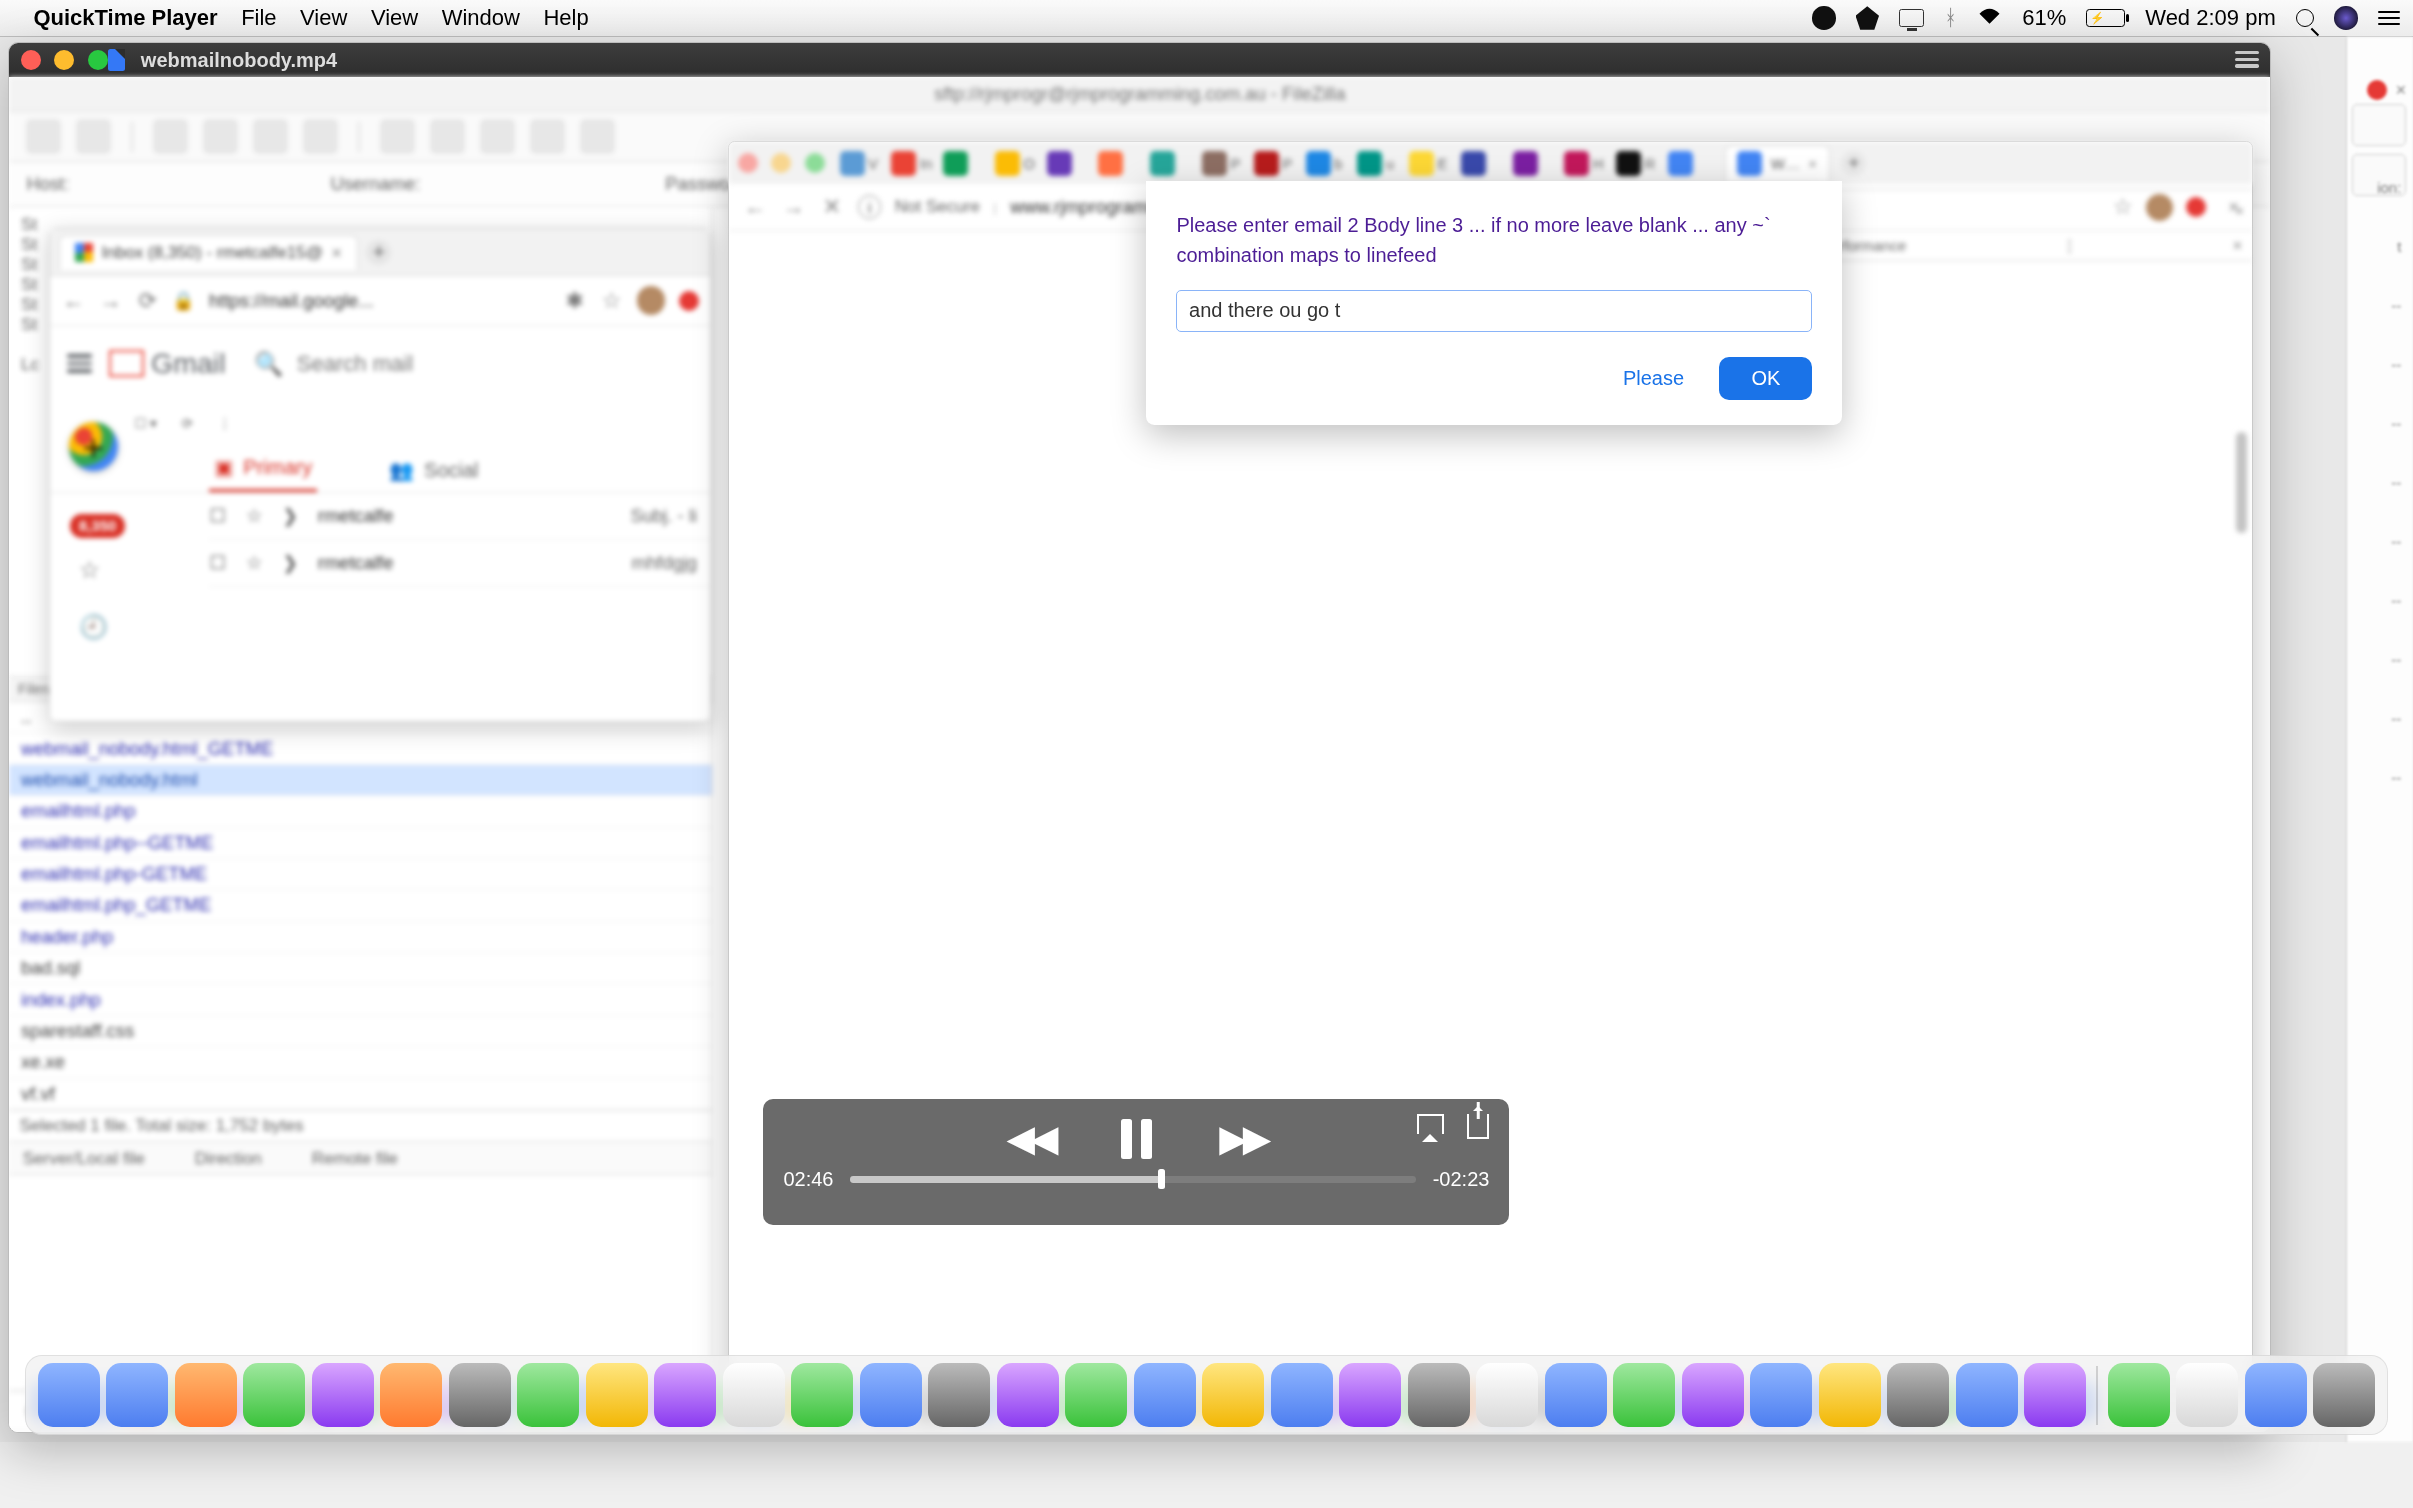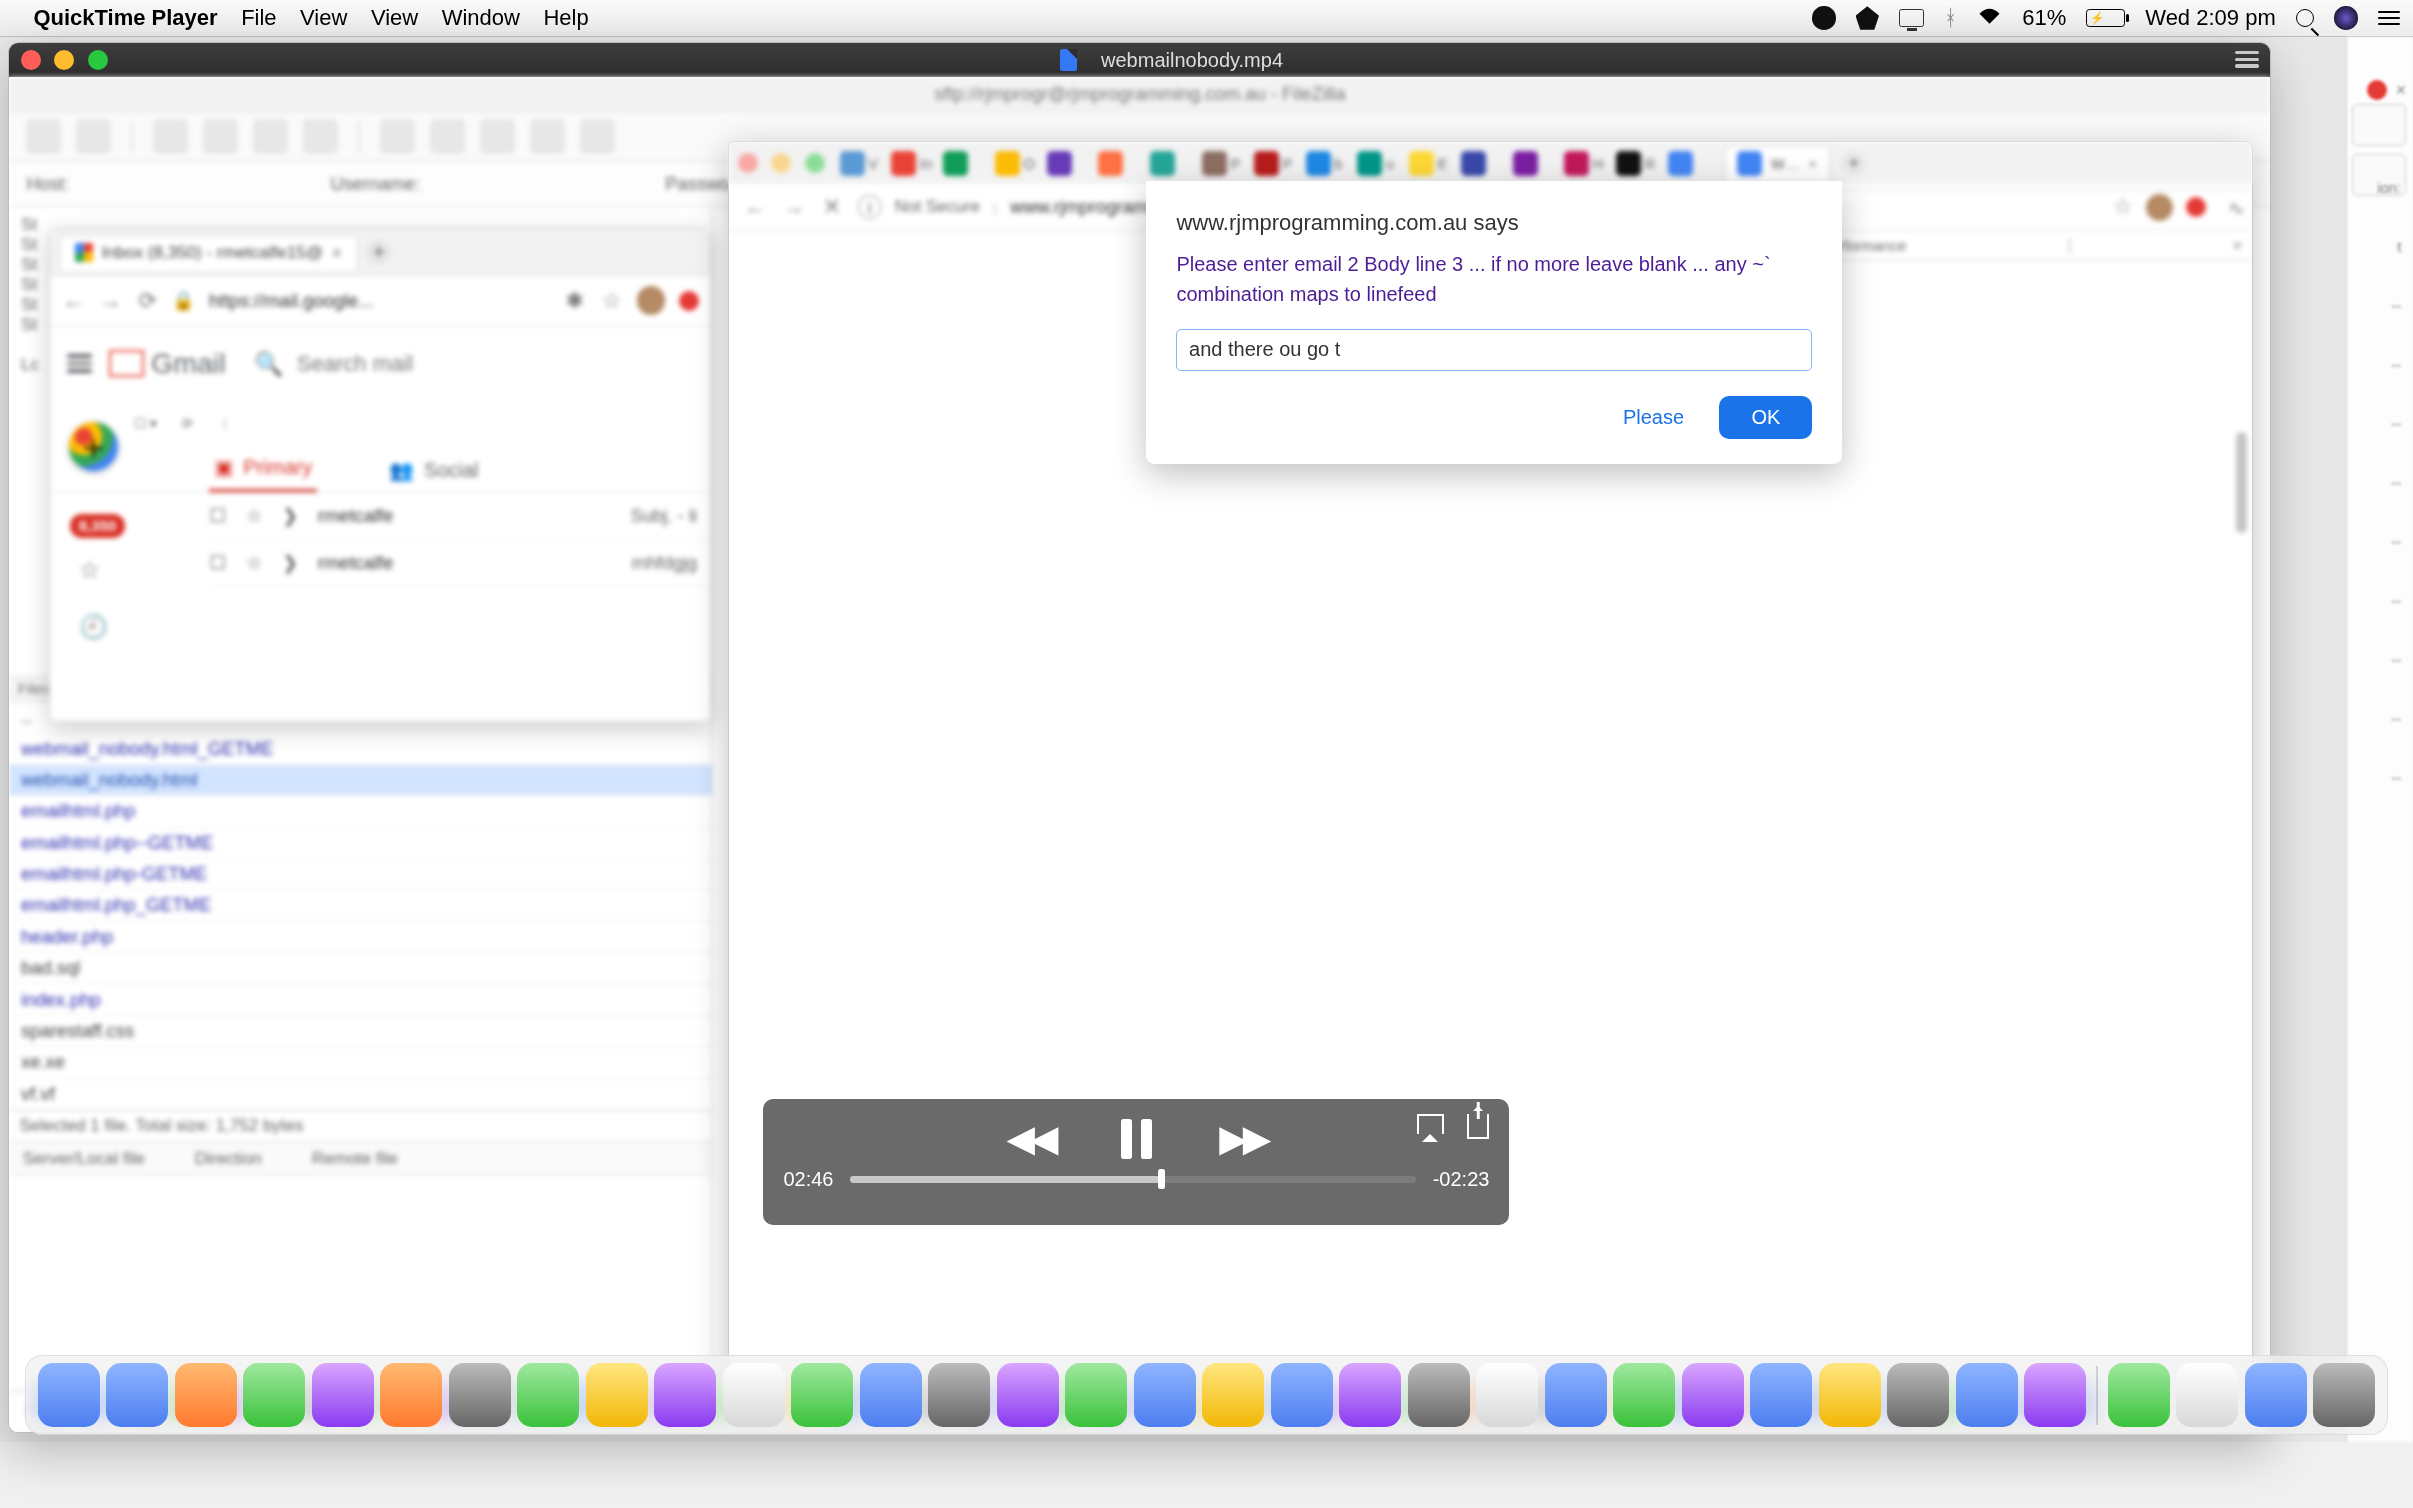--- a/index.html
+++ b/index.html
@@ -44,7 +44,7 @@
 .traffic { display: flex; gap: 13.4px; }
 .traffic .dot { width: 20px; height: 20px; border-radius: 50%; }
 .dot.red { background: #ff5f57; } .dot.yel { background: #febc2e; } .dot.grn { background: #28c840; }
-.qt-title { flex: 1; text-align: center; display: flex; gap: 24px; justify-content: center; align-items: center; }
+.qt-title { flex: 1; text-align: center; display: flex; gap: 16px; align-items: center; font-weight: bold; }
 .qt-title .file-icon { width: 17px; height: 22px; background: #3478f6; border-radius: 2.5px; position: relative; }
 .qt-title .file-icon:after { content:""; position:absolute; top:0; right:0; border: 5px solid transparent; border-top-color:#2d2d2d; border-right-color:#2d2d2d;}
 .qt-right-icon { width: 23.5px; height: 18.4px; display:flex; flex-direction:column; gap:3.4px; }

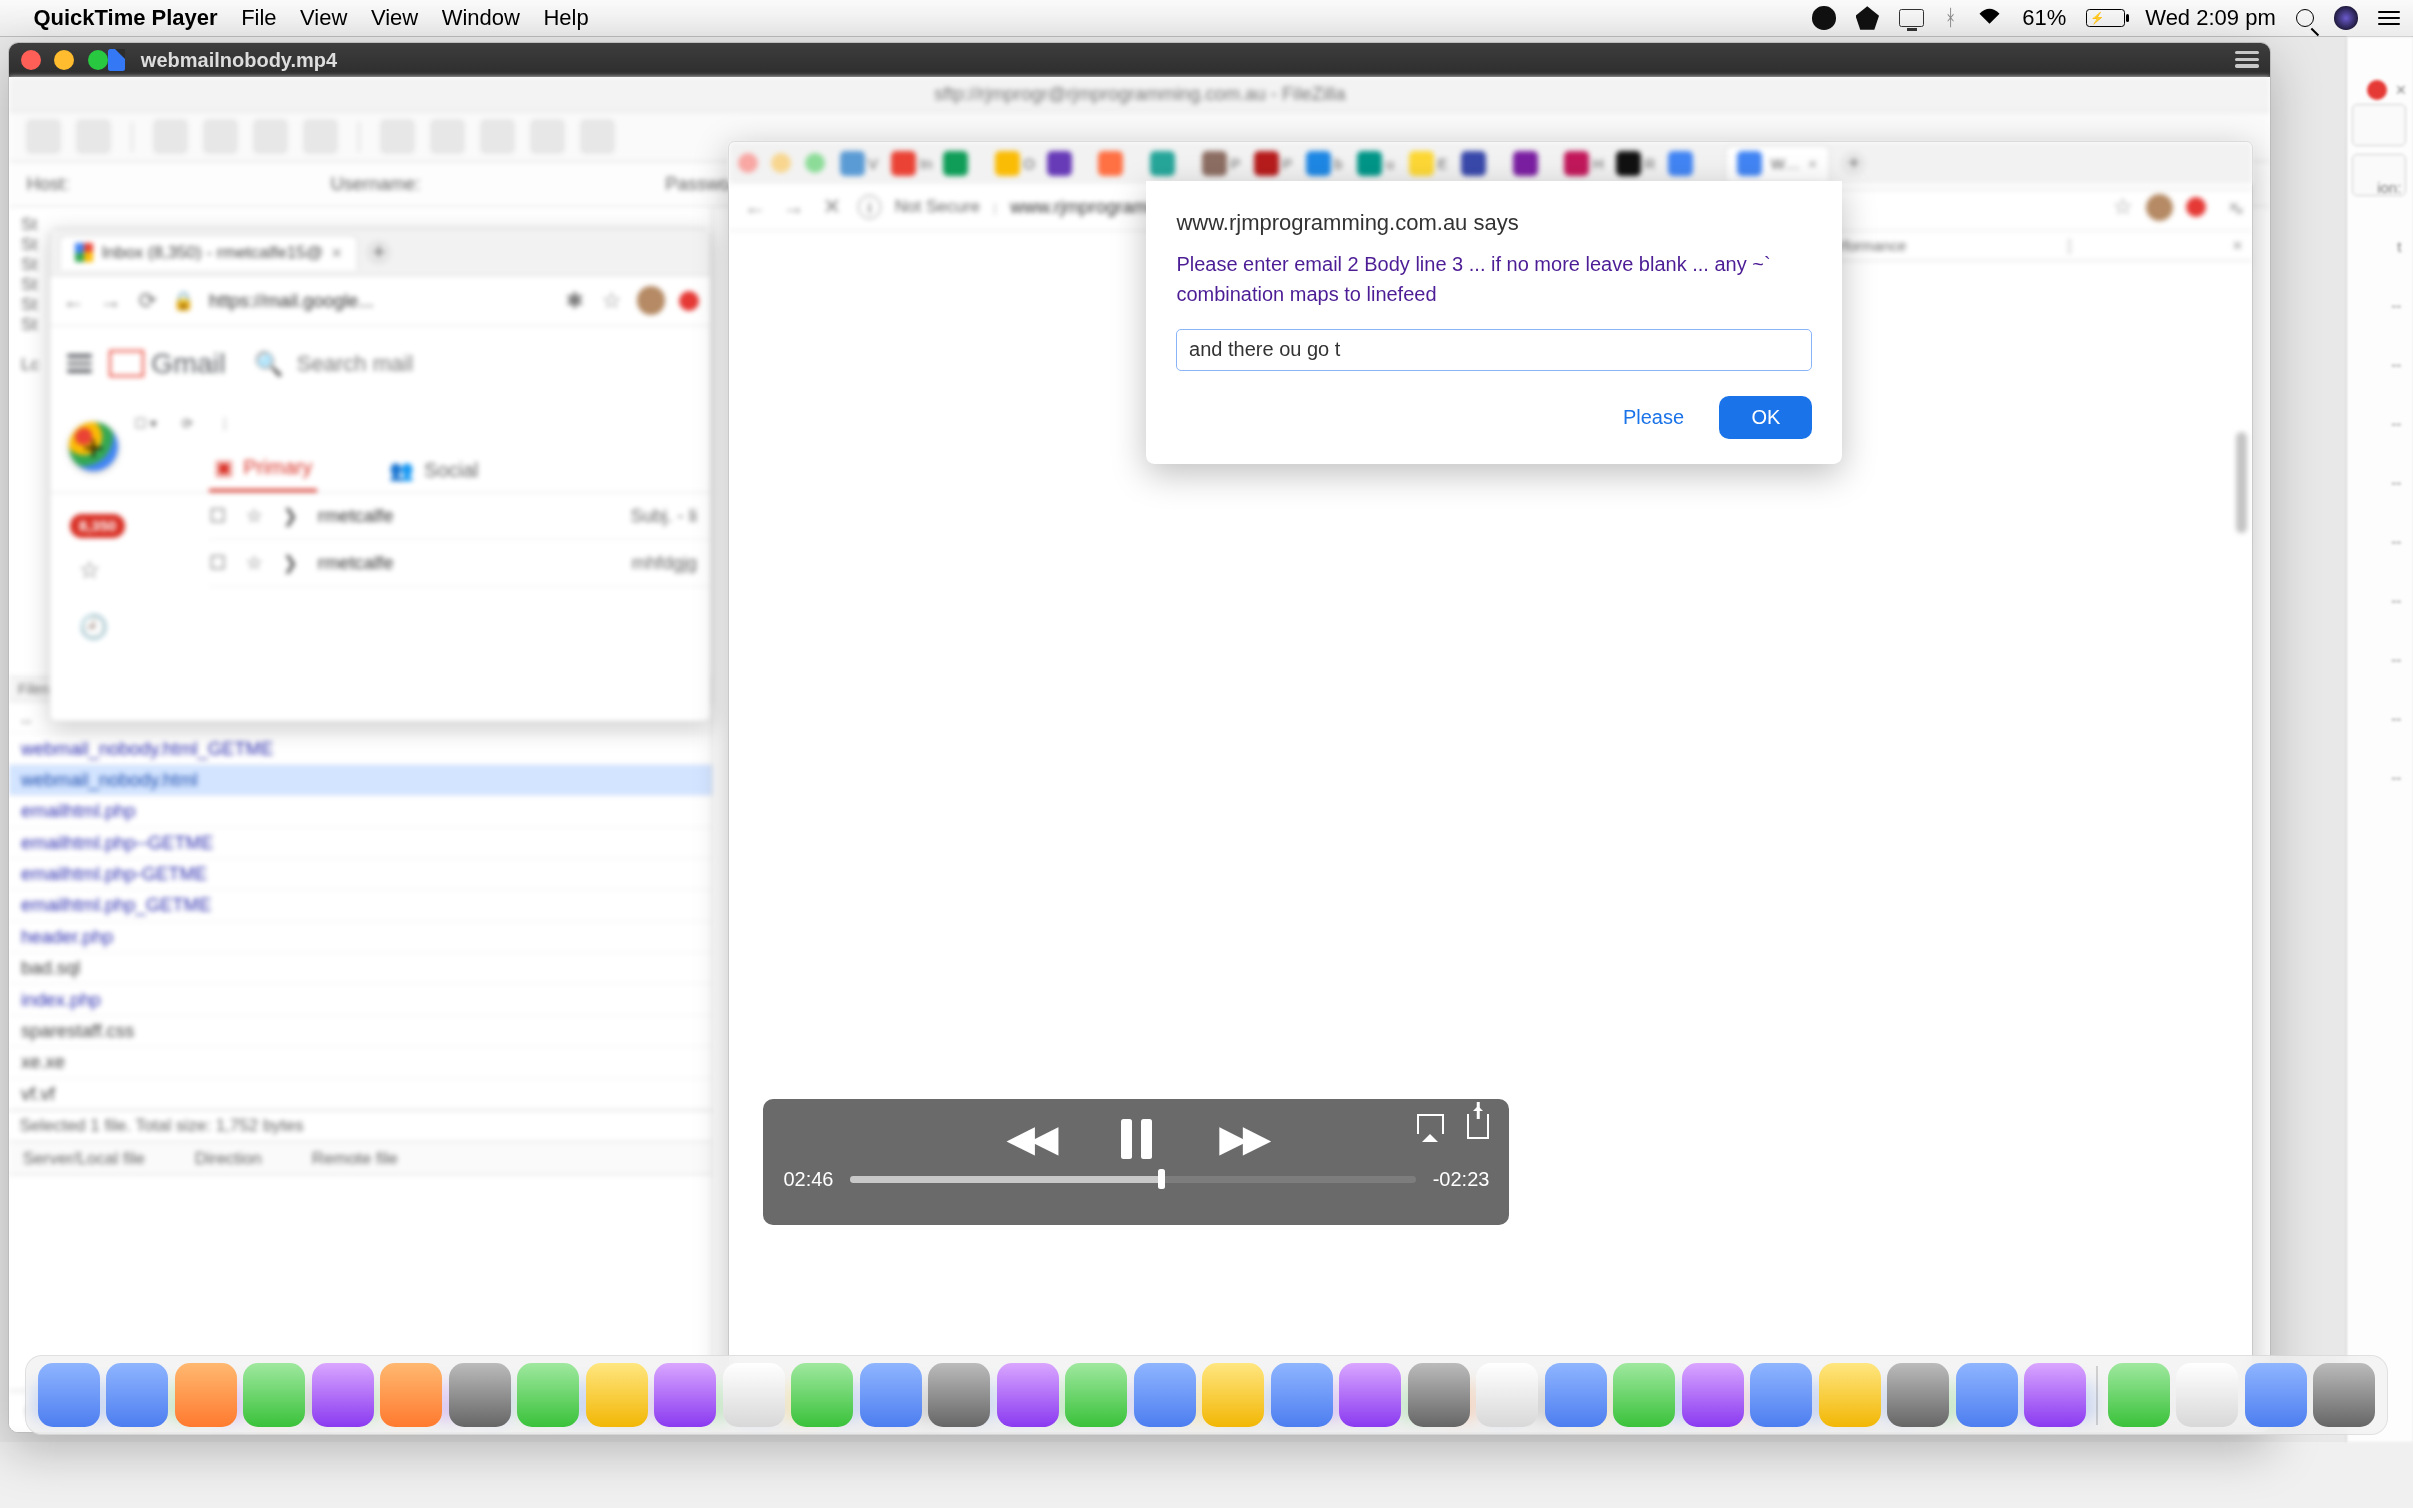--- a/index.html
+++ b/index.html
@@ -616,7 +616,6 @@
         </div>
 
         <div class="js-dialog">
-          <div class="dlg-title">www.rjmprogramming.com.au says</div>
           <div class="dlg-body">Please enter email 2 Body line 3 ... if no more leave blank ... any ~` combination maps to linefeed</div>
           <input type="text" value="and there ou go t" style="">
           <div class="dlg-buttons">

